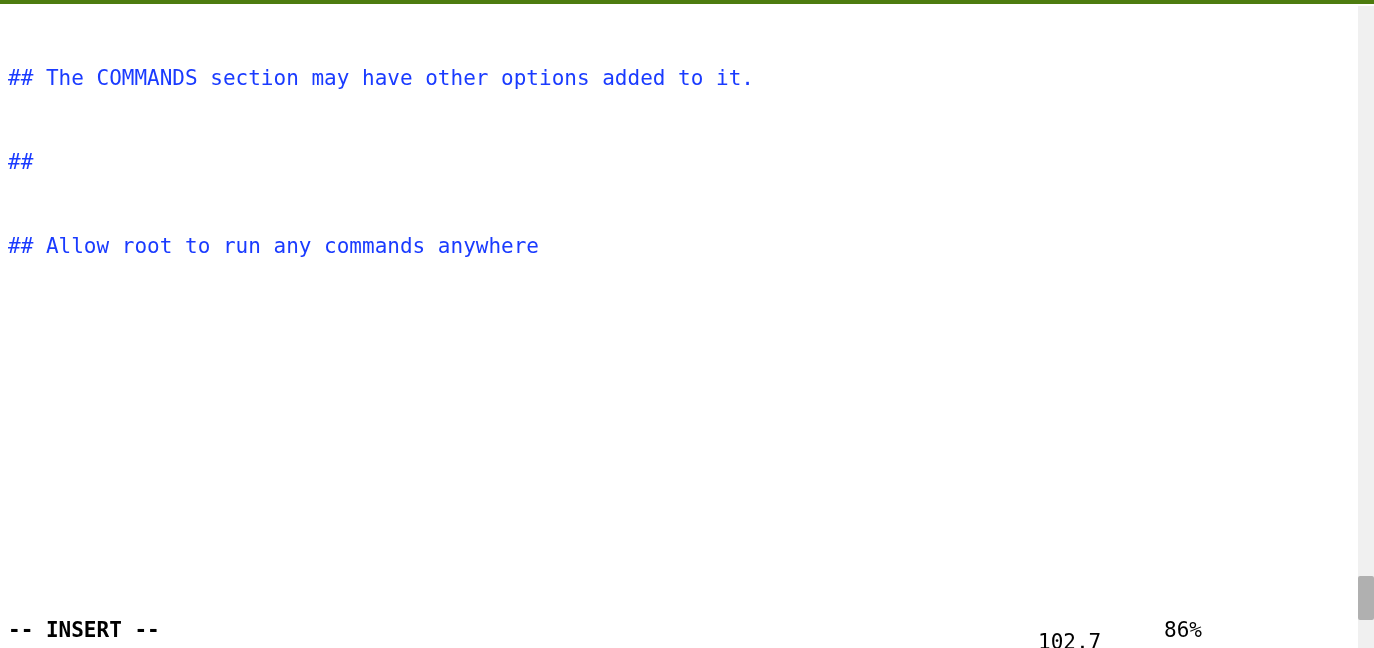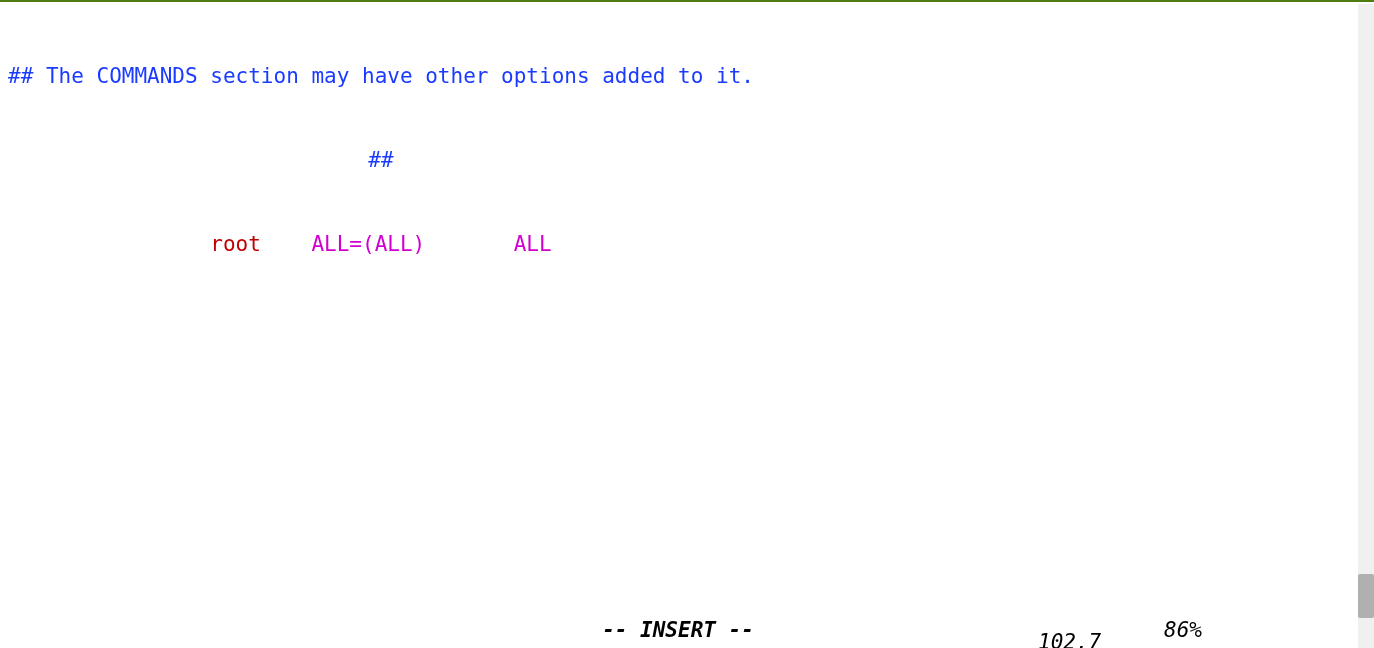--- a/index.html
+++ b/index.html
@@ -17,9 +17,8 @@
     position: relative;
     width: 1374px;
     height: 648px;
-    border-top: 2px solid #4d7c0f;
+    border-top: 4px solid #4d7c0f;
     box-sizing: border-box;
-    text-align: center;
   }
   .scrollbar-track {
     position: absolute;

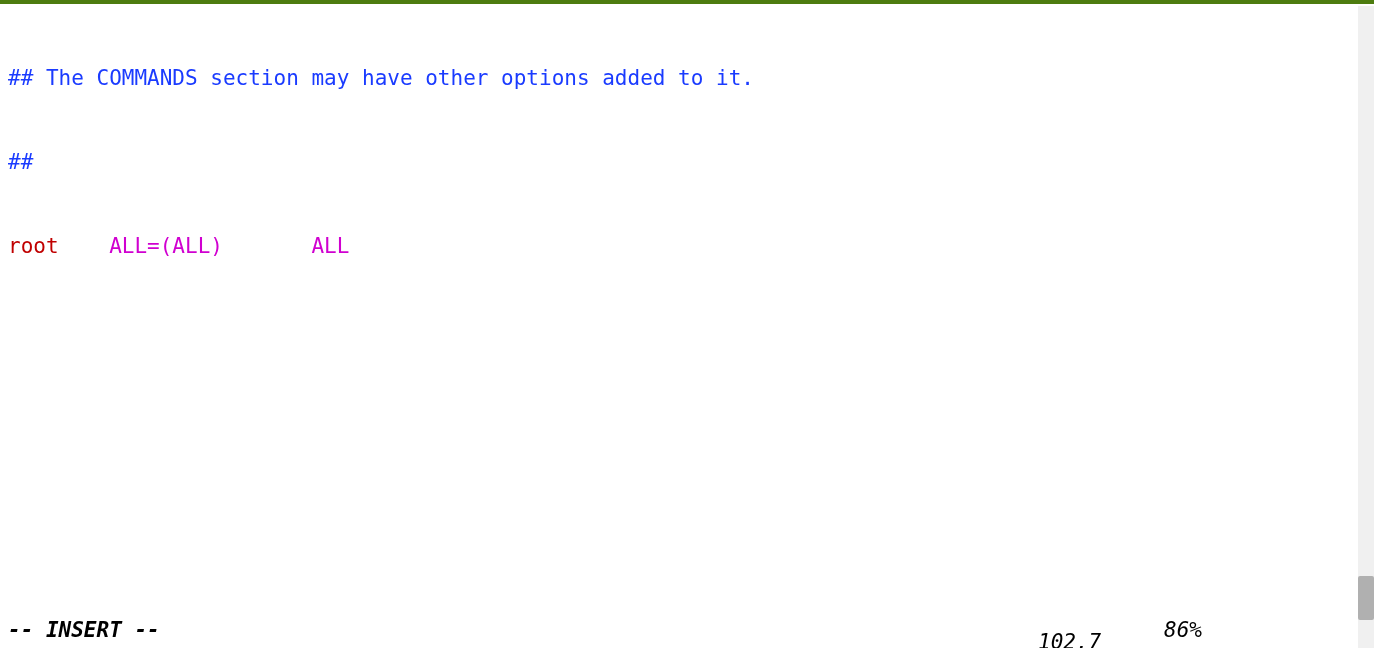--- a/index.html
+++ b/index.html
@@ -74,6 +74,7 @@
   <div class="editor">
     <div class="line"><span class="comment">## The COMMANDS section may have other options added to it.</span></div>
     <div class="line"><span class="comment">##</span></div>
+    <div class="line"><span class="comment">## Allow root to run any commands anywhere</span></div>
     <div class="line"><span class="user">root</span><span class="keyword">    ALL=(ALL)       ALL</span></div>
     <div class="line"></div>
     <div class="line"></div>

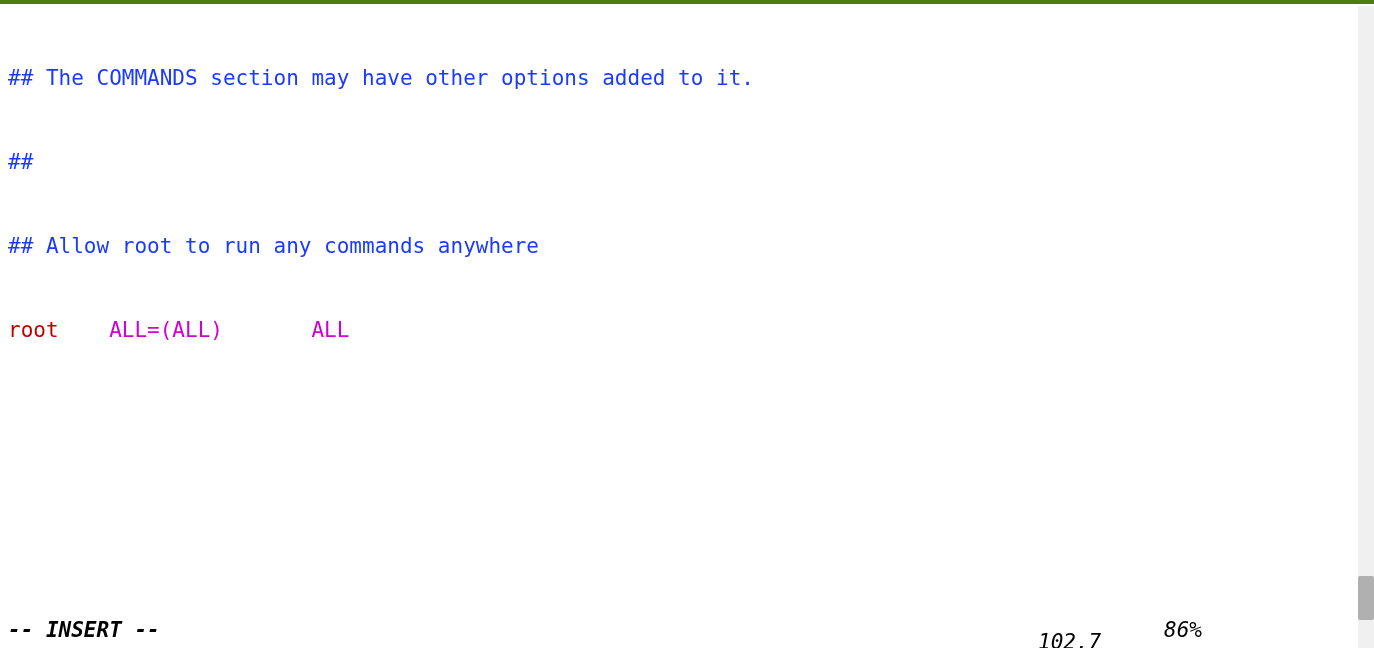--- a/index.html
+++ b/index.html
@@ -75,7 +75,6 @@
     <div class="line"><span class="comment">## The COMMANDS section may have other options added to it.</span></div>
     <div class="line"><span class="comment">##</span></div>
     <div class="line"><span class="comment">## Allow root to run any commands anywhere</span></div>
-    <div class="line"><span class="user">root</span><span class="keyword">    ALL=(ALL)       ALL</span></div>
     <div class="line"></div>
     <div class="line"></div>
     

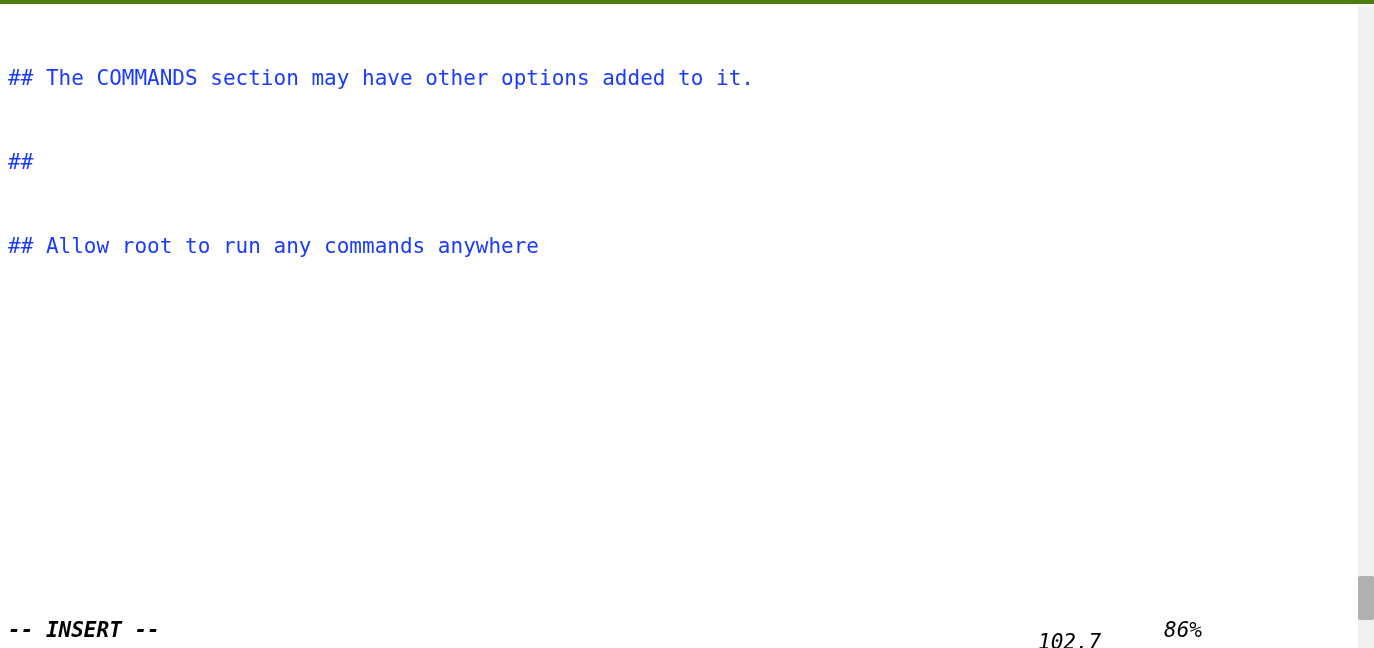--- a/index.html
+++ b/index.html
@@ -60,7 +60,6 @@
     bottom:4px;
     width:1340px;
     font-size:21px;
-    font-style:italic;
   }
   .status .mode { font-weight:bold; }
   .status .pos  { position:absolute; left:1030px;margin-top:12px; }

